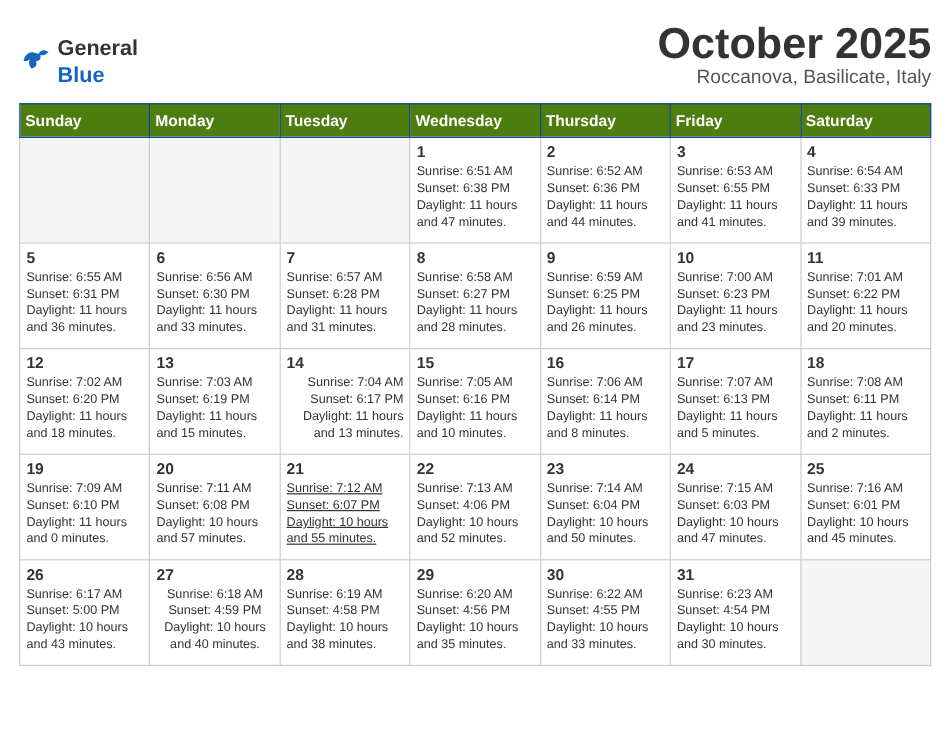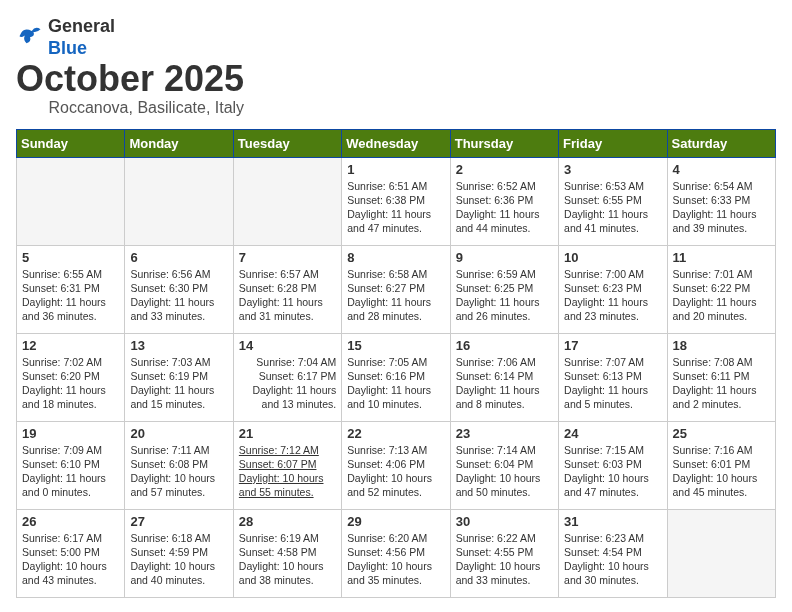--- a/index.html
+++ b/index.html
@@ -13,9 +13,8 @@
     .header {
       display: flex;
       justify-content: space-between;
-      align-items: flex-start;
+      align-items: flex-end;
       margin-bottom: 12px;
-      flex-direction: column;
     }
     .logo {
       display: flex;

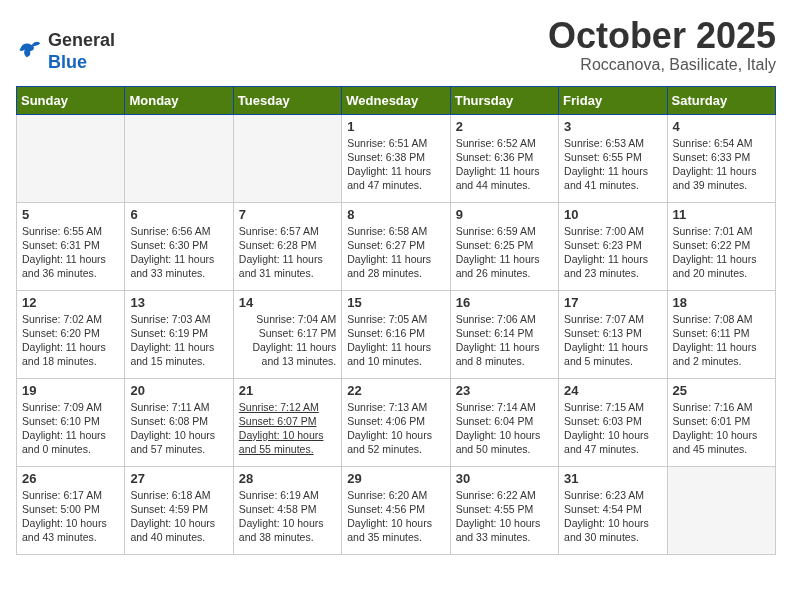--- a/index.html
+++ b/index.html
@@ -310,7 +310,7 @@
         </td>
         <td>
           <span class="day-number">27</span>
-          <div class="day-info" style="white-space: pre-line;">Sunrise: 6:18 AM
+          <div class="day-info" style="white-space: pre-line; text-align: center;">Sunrise: 6:18 AM
 Sunset: 4:59 PM
 Daylight: 10 hours
 and 40 minutes.</div>

